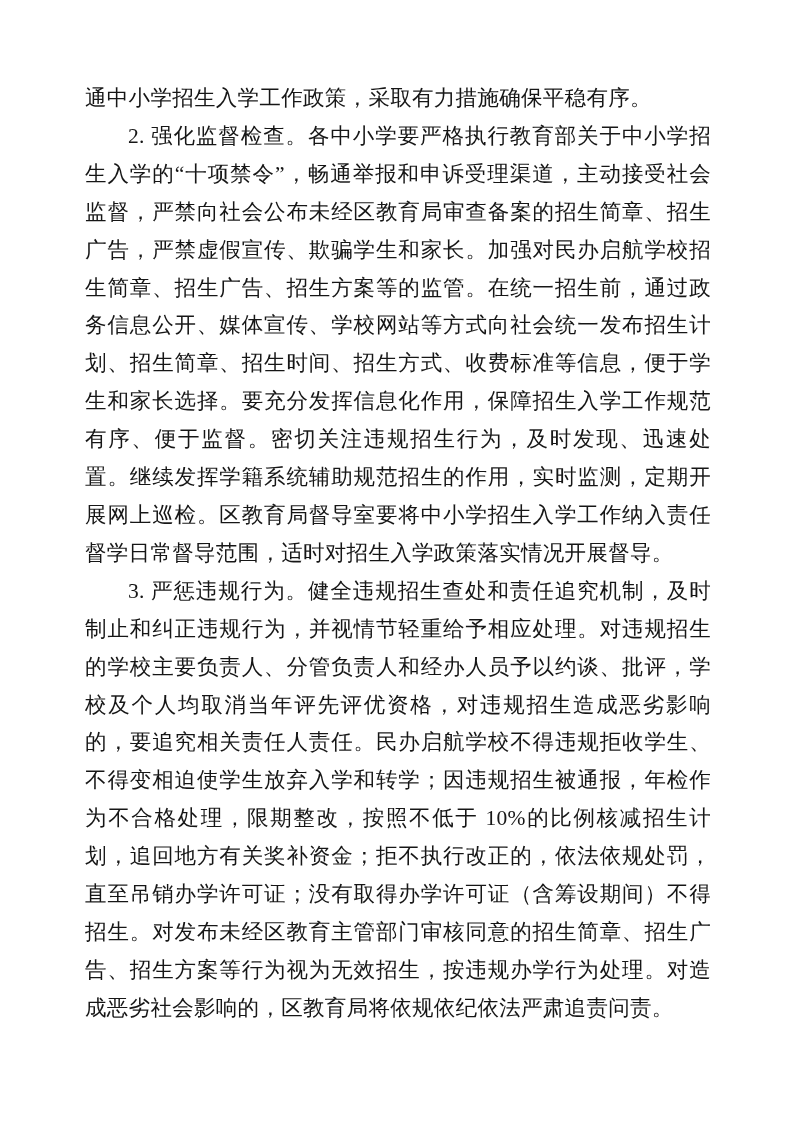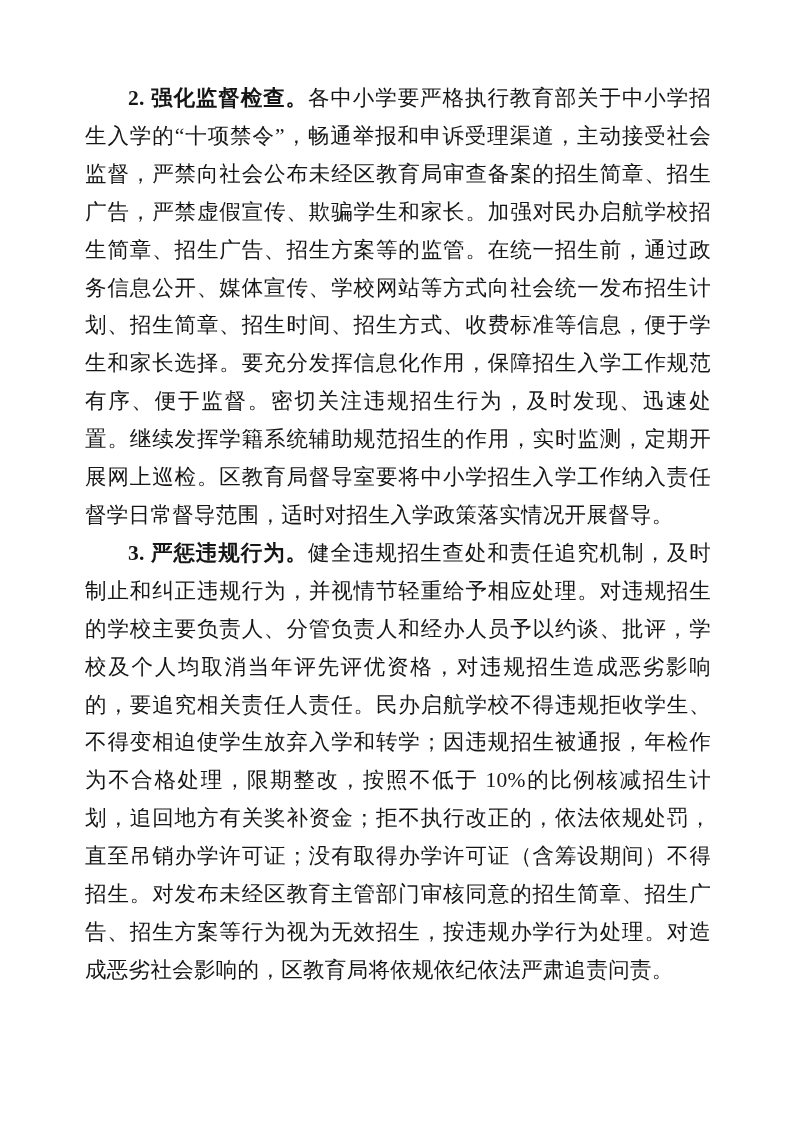--- a/index.html
+++ b/index.html
@@ -39,6 +39,7 @@
 <body>
 
 <div class="page">
+  <p class="para"><span>通中小学招生入学工作政策，采取有力措施确保平稳有序。</span></p>
   <p class="para indent"><span class="run-bold">2. 强化监督检查。</span><span>各中小学要严格执行教育部关于中小学招生入学的“十项禁令”，畅通举报和申诉受理渠道，主动接受社会监督，严禁向社会公布未经区教育局审查备案的招生简章、招生广告，严禁虚假宣传、欺骗学生和家长。加强对民办启航学校招生简章、招生广告、招生方案等的监管。在统一招生前，通过政务信息公开、媒体宣传、学校网站等方式向社会统一发布招生计划、招生简章、招生时间、招生方式、收费标准等信息，便于学生和家长选择。要充分发挥信息化作用，保障招生入学工作规范有序、便于监督。密切关注违规招生行为，及时发现、迅速处置。继续发挥学籍系统辅助规范招生的作用，实时监测，定期开展网上巡检。区教育局督导室要将中小学招生入学工作纳入责任督学日常督导范围，适时对招生入学政策落实情况开展督导。</span></p>
   <p class="para indent"><span class="run-bold">3. 严惩违规行为。</span><span>健全违规招生查处和责任追究机制，及时制止和纠正违规行为，并视情节轻重给予相应处理。对违规招生的学校主要负责人、分管负责人和经办人员予以约谈、批评，学校及个人均取消当年评先评优资格，对违规招生造成恶劣影响的，要追究相关责任人责任。民办启航学校不得违规拒收学生、不得变相迫使学生放弃入学和转学；因违规招生被通报，年检作为不合格处理，限期整改，按照不低于 10%的比例核减招生计划，追回地方有关奖补资金；拒不执行改正的，依法依规处罚，直至吊销办学许可证；没有取得办学许可证（含筹设期间）不得招生。对发布未经区教育主管部门审核同意的招生简章、招生广告、招生方案等行为视为无效招生，按违规办学行为处理。对造成恶劣社会影响的，区教育局将依规依纪依法严肃追责问责。</span></p>
 </div>

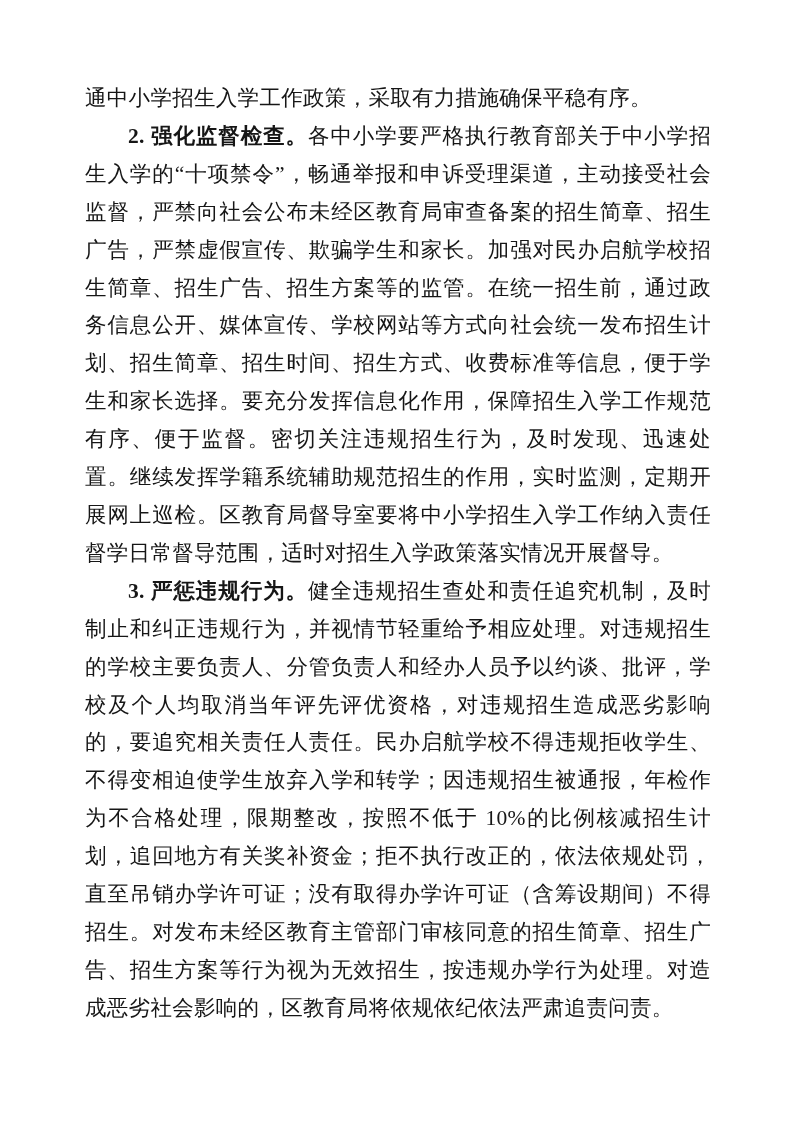--- a/index.html
+++ b/index.html
@@ -32,7 +32,7 @@
     text-indent: 2em;
   }
   .run-bold {
-    font-weight: bold;
+    font-weight: normal;
   }
 </style>
 </head>

